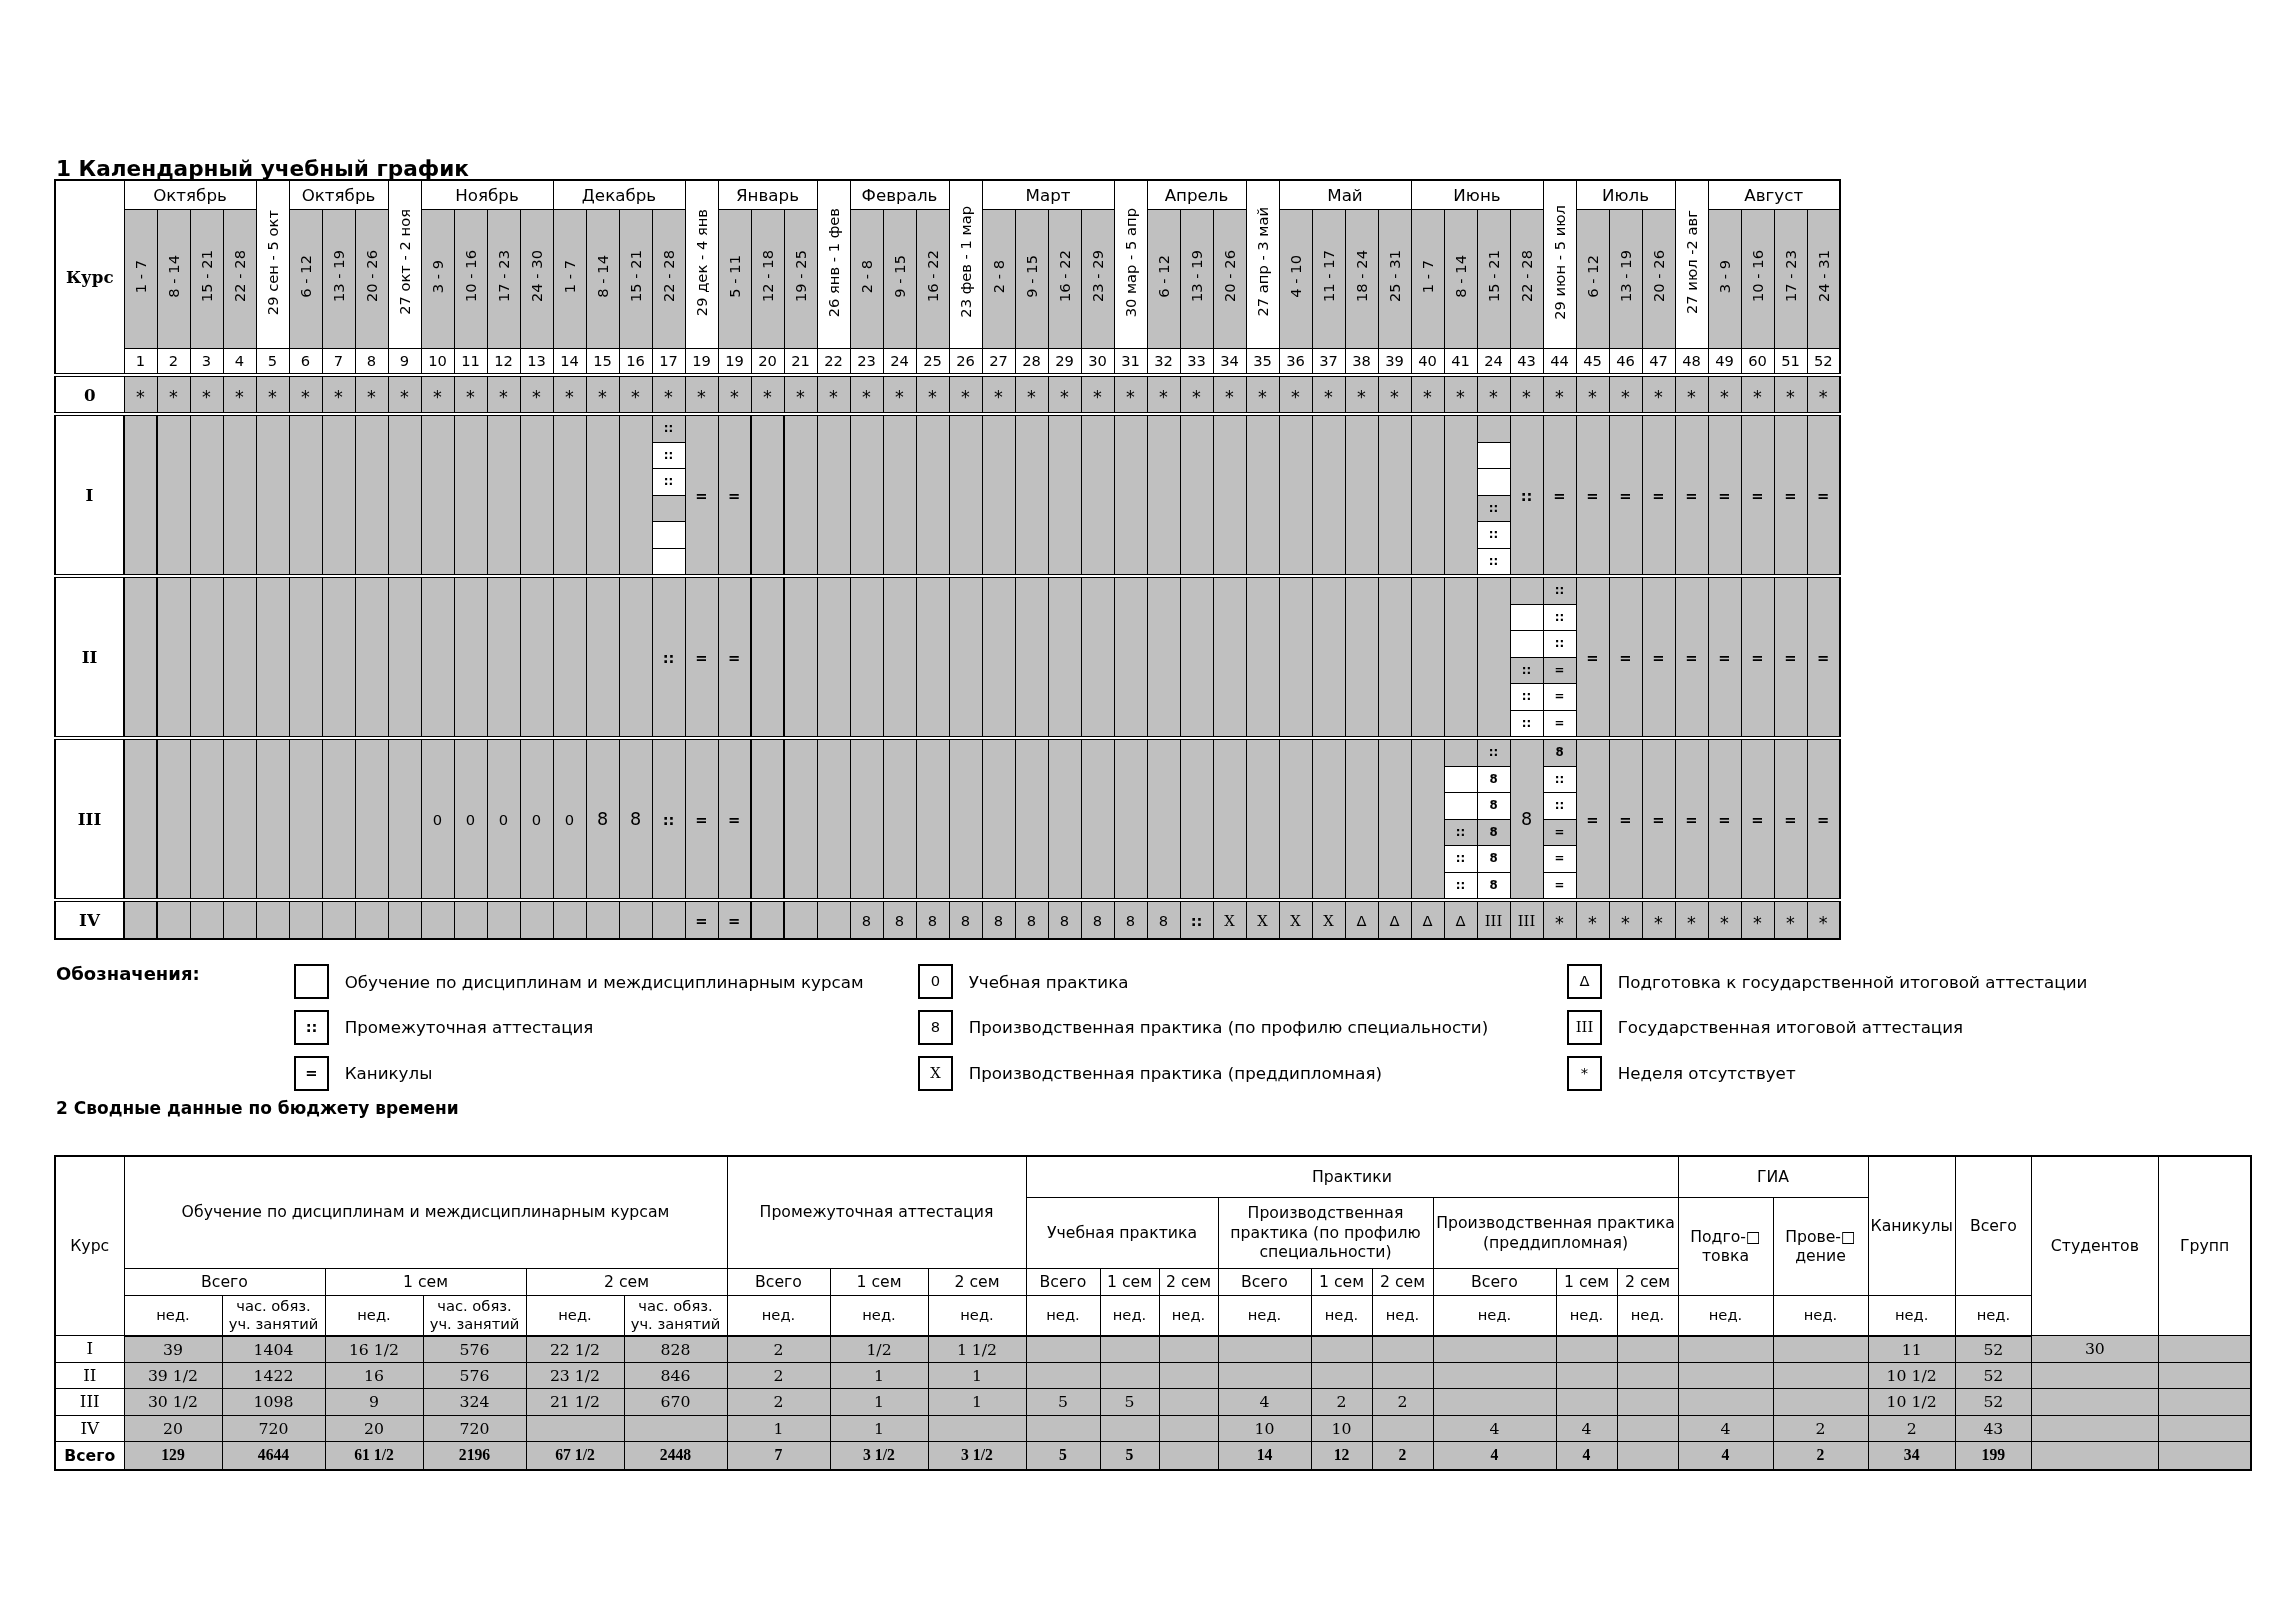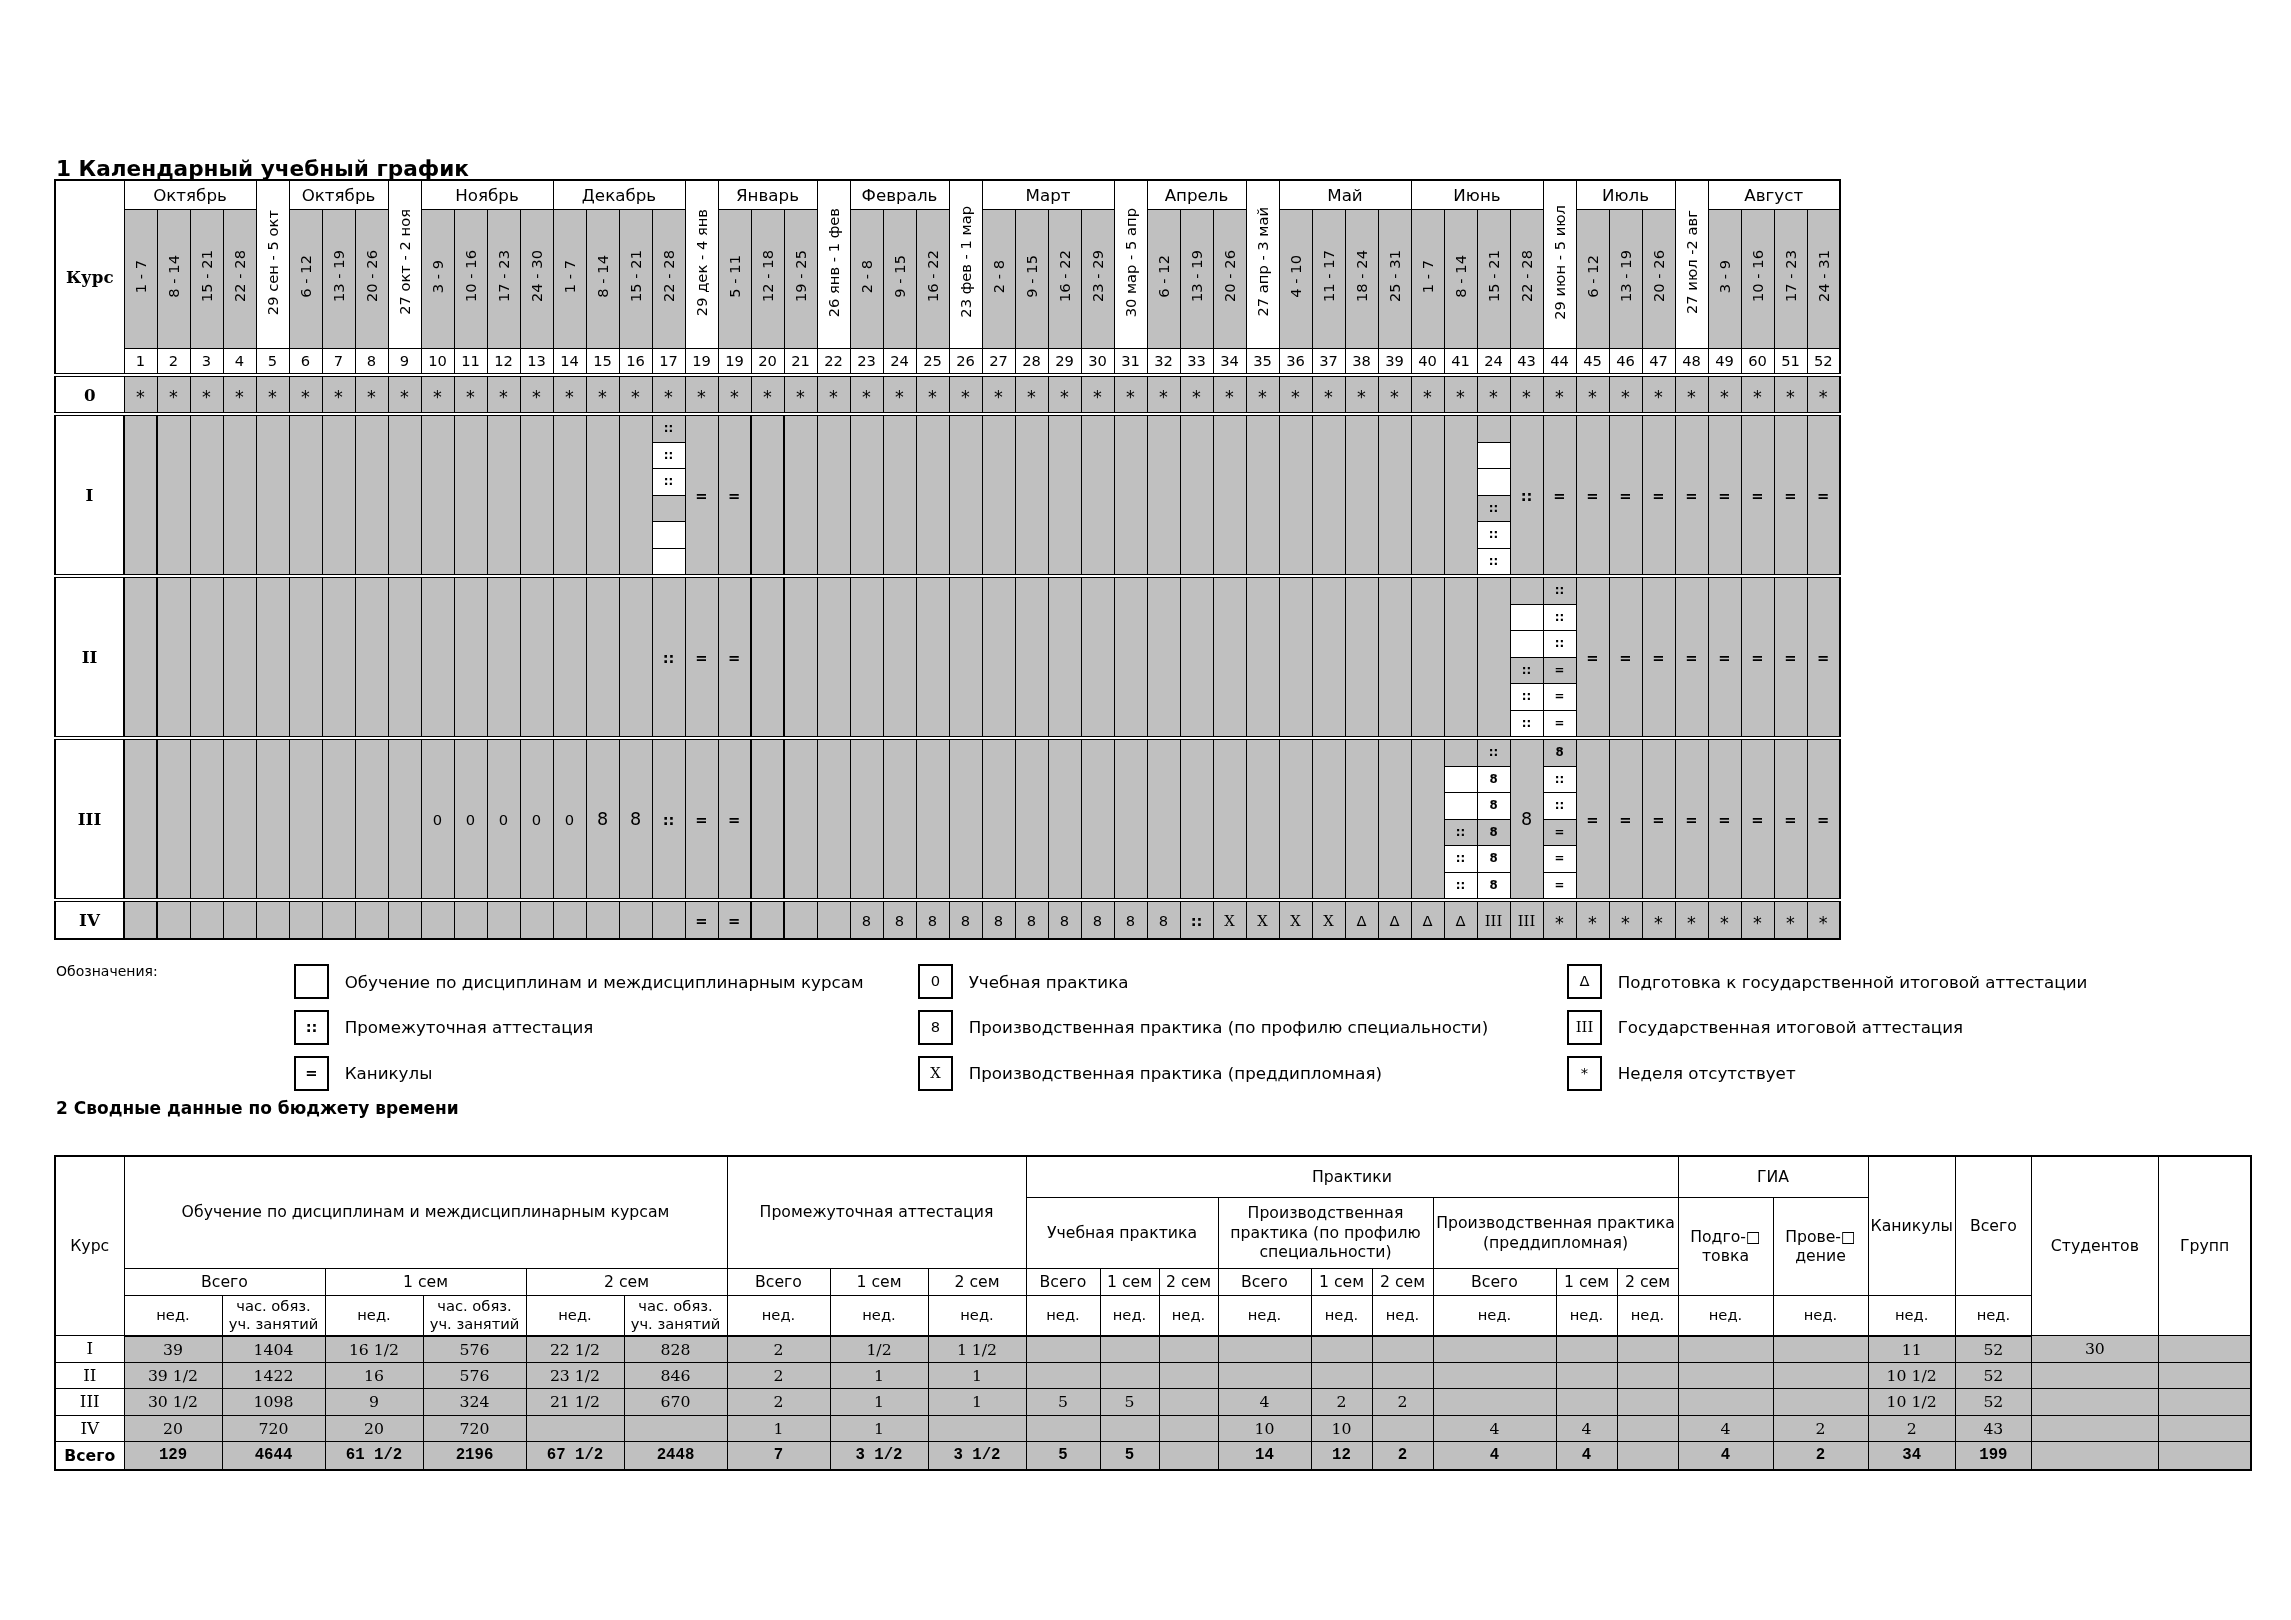--- a/index.html
+++ b/index.html
@@ -42,7 +42,7 @@
 
   
   .legendwrap{position:absolute;left:56px;top:963px;display:flex;align-items:flex-start;width:2196px;}
-  .legend-title{width:238px;font-size:14px;font-weight:normal;flex:none;}
+  .legend-title{width:238px;font-size:18px;font-weight:bold;flex:none;}
   .legend-cols{display:flex;flex:1;}
   .lcol{display:flex;flex-direction:column;}
   .lcol1{width:624px;}

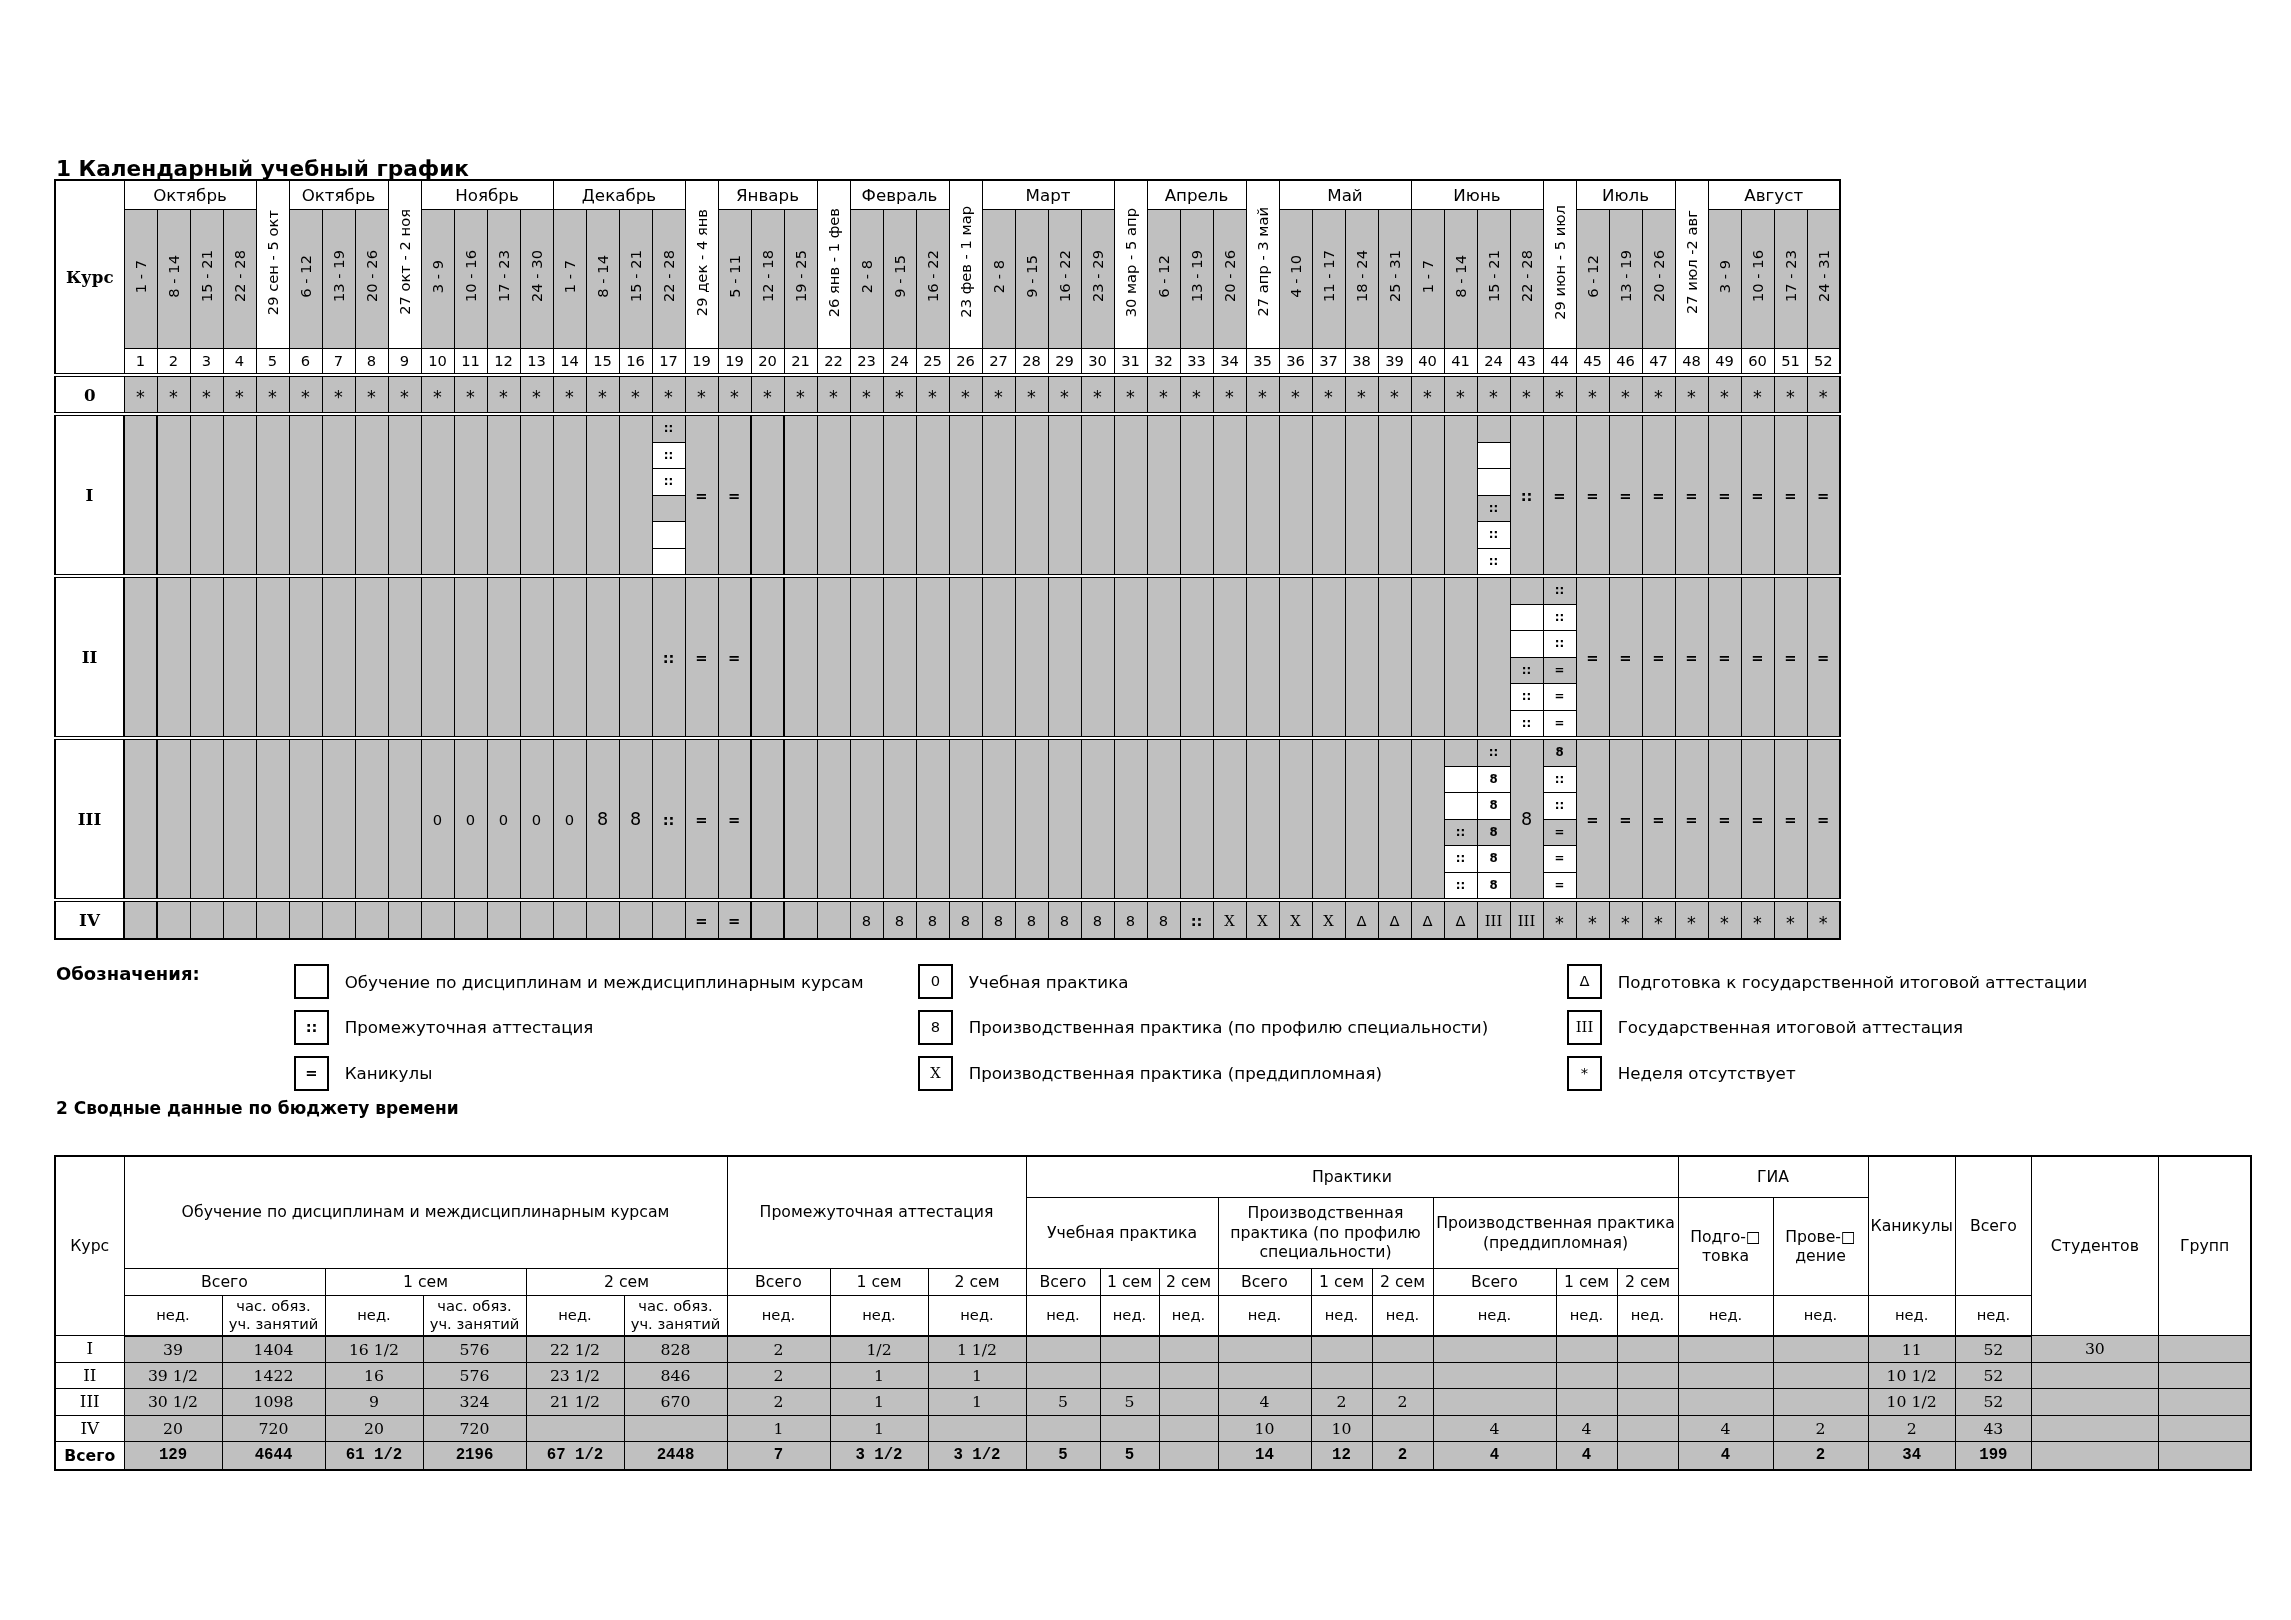--- a/index.html
+++ b/index.html
@@ -69,7 +69,7 @@
   .sum tr.dr td{background:#c0c0c0;font-family:"DejaVu Serif",serif;font-size:15.7px;}
   .sum tr.dr th.rowlab{background:#fff;font-family:"DejaVu Serif",serif;font-size:16.7px;}
   .sum tr.total{height:28px;}
-  .sum tr.total td{font-family:Liberation Mono, monospace;font-weight:bold;}
+  .sum tr.total td{font-family:Liberation Serif, serif;font-weight:bold;}
   .sum tr.total th.rowlab{font-family:"DejaVu Sans",sans-serif;font-weight:bold;font-size:15.7px;}
 </style>
 </head>

